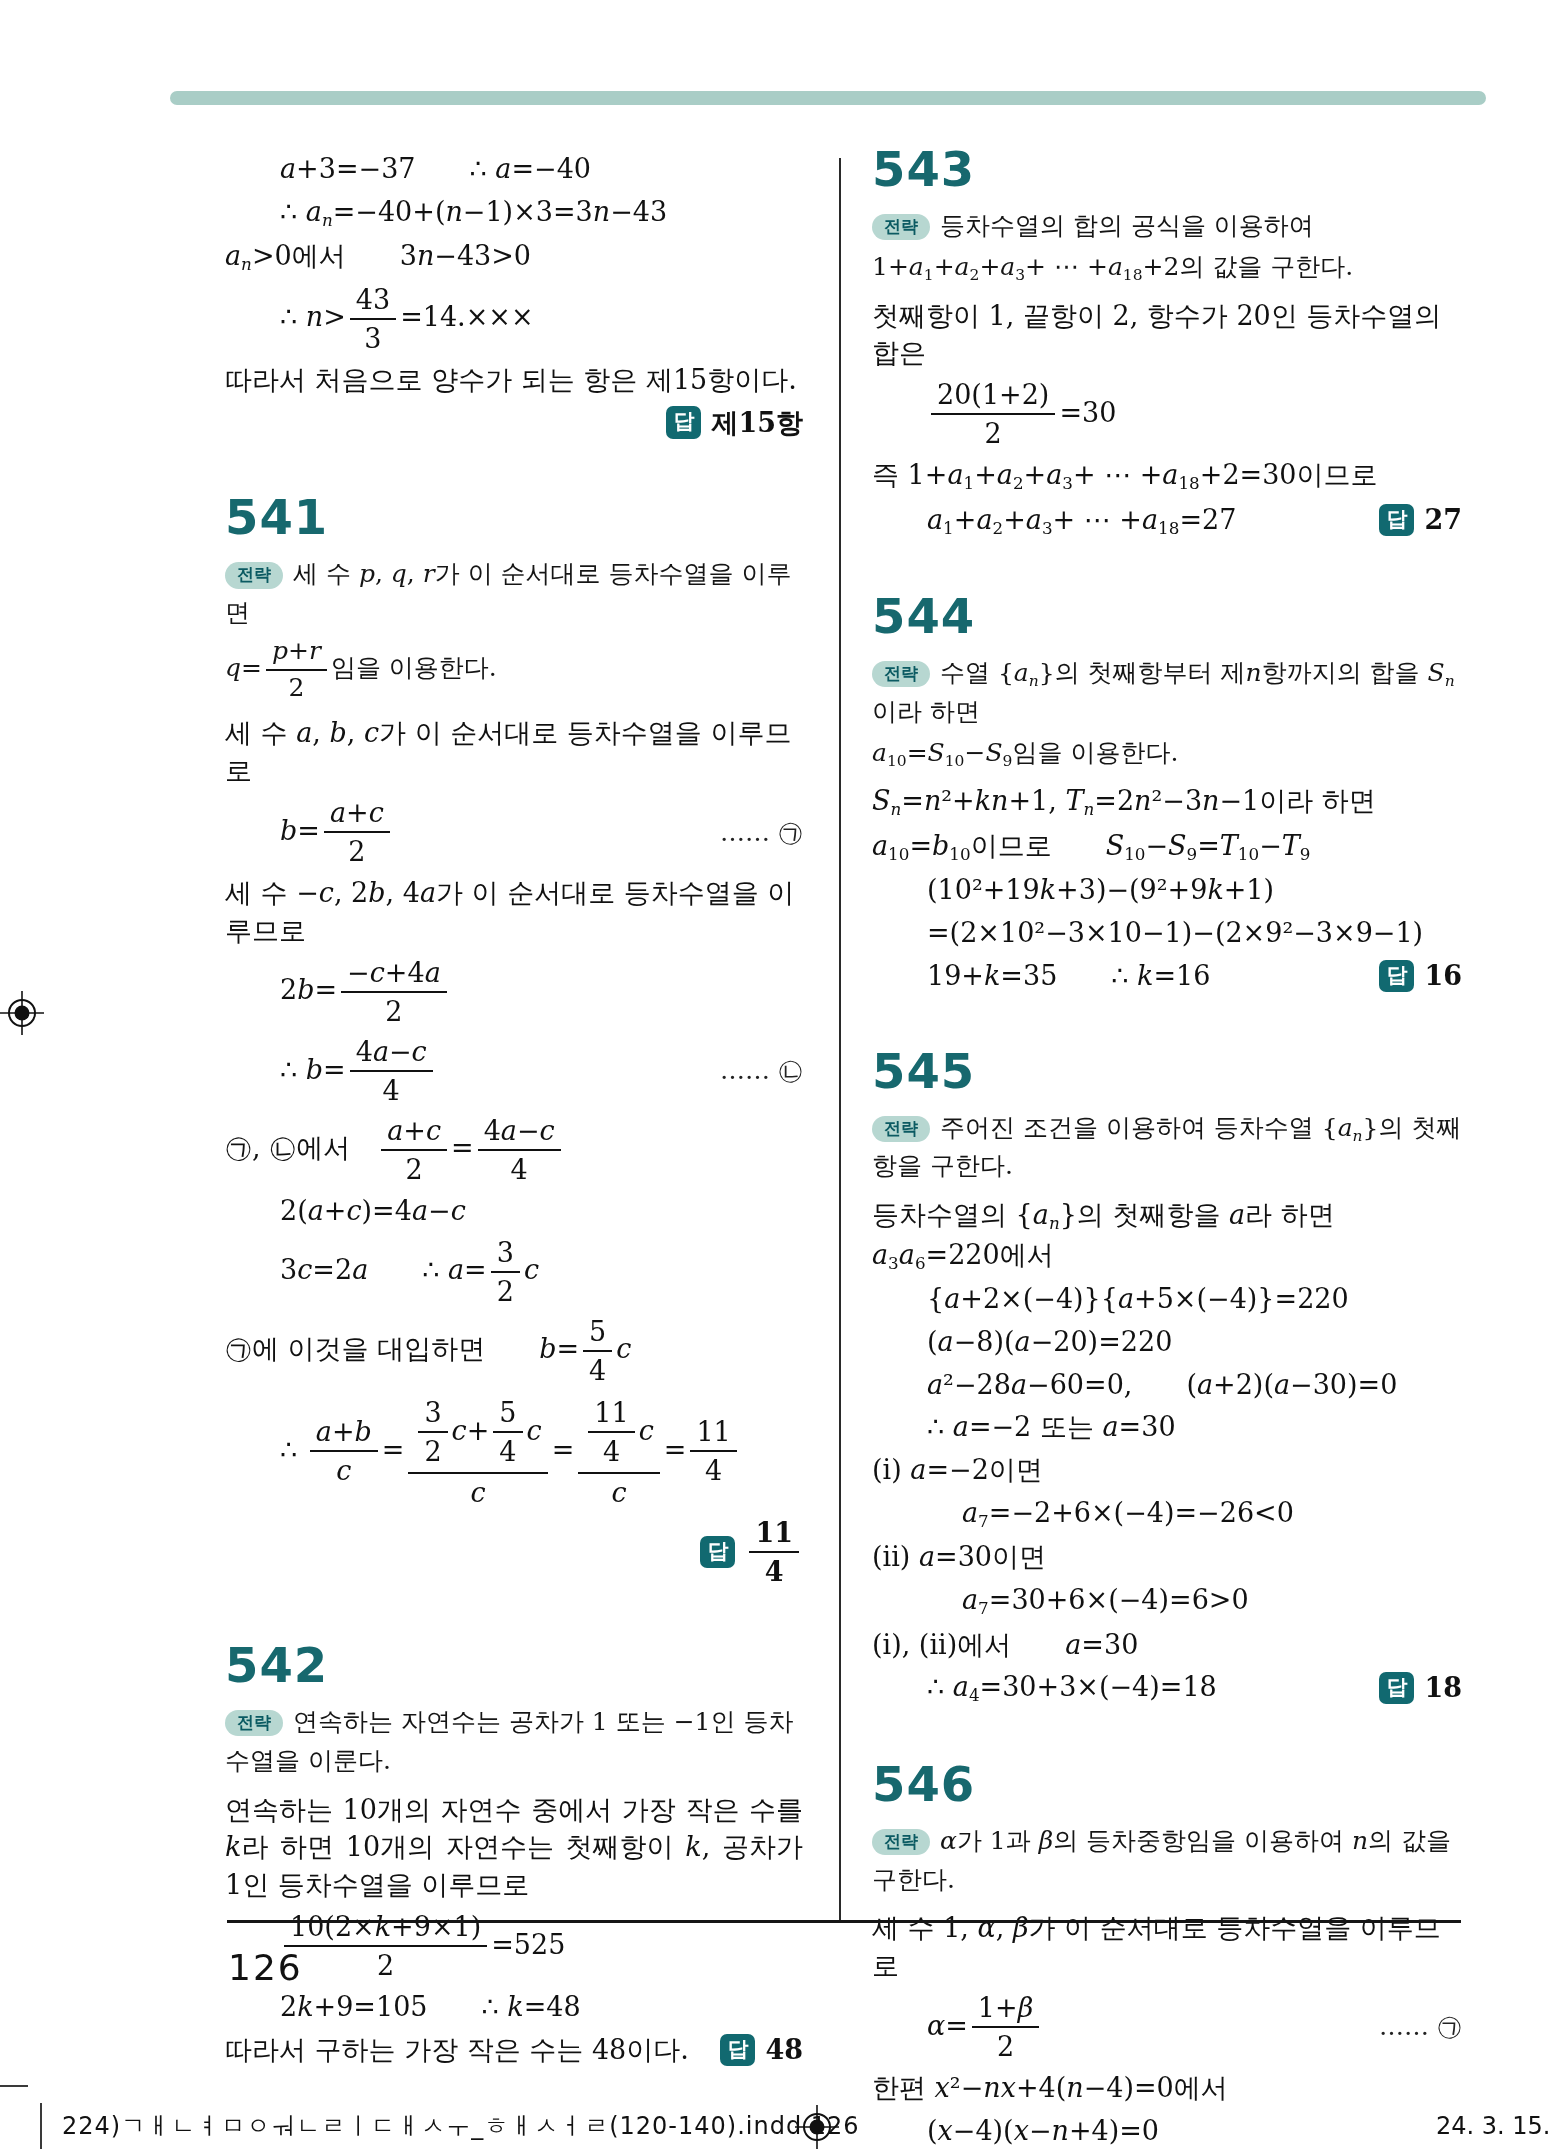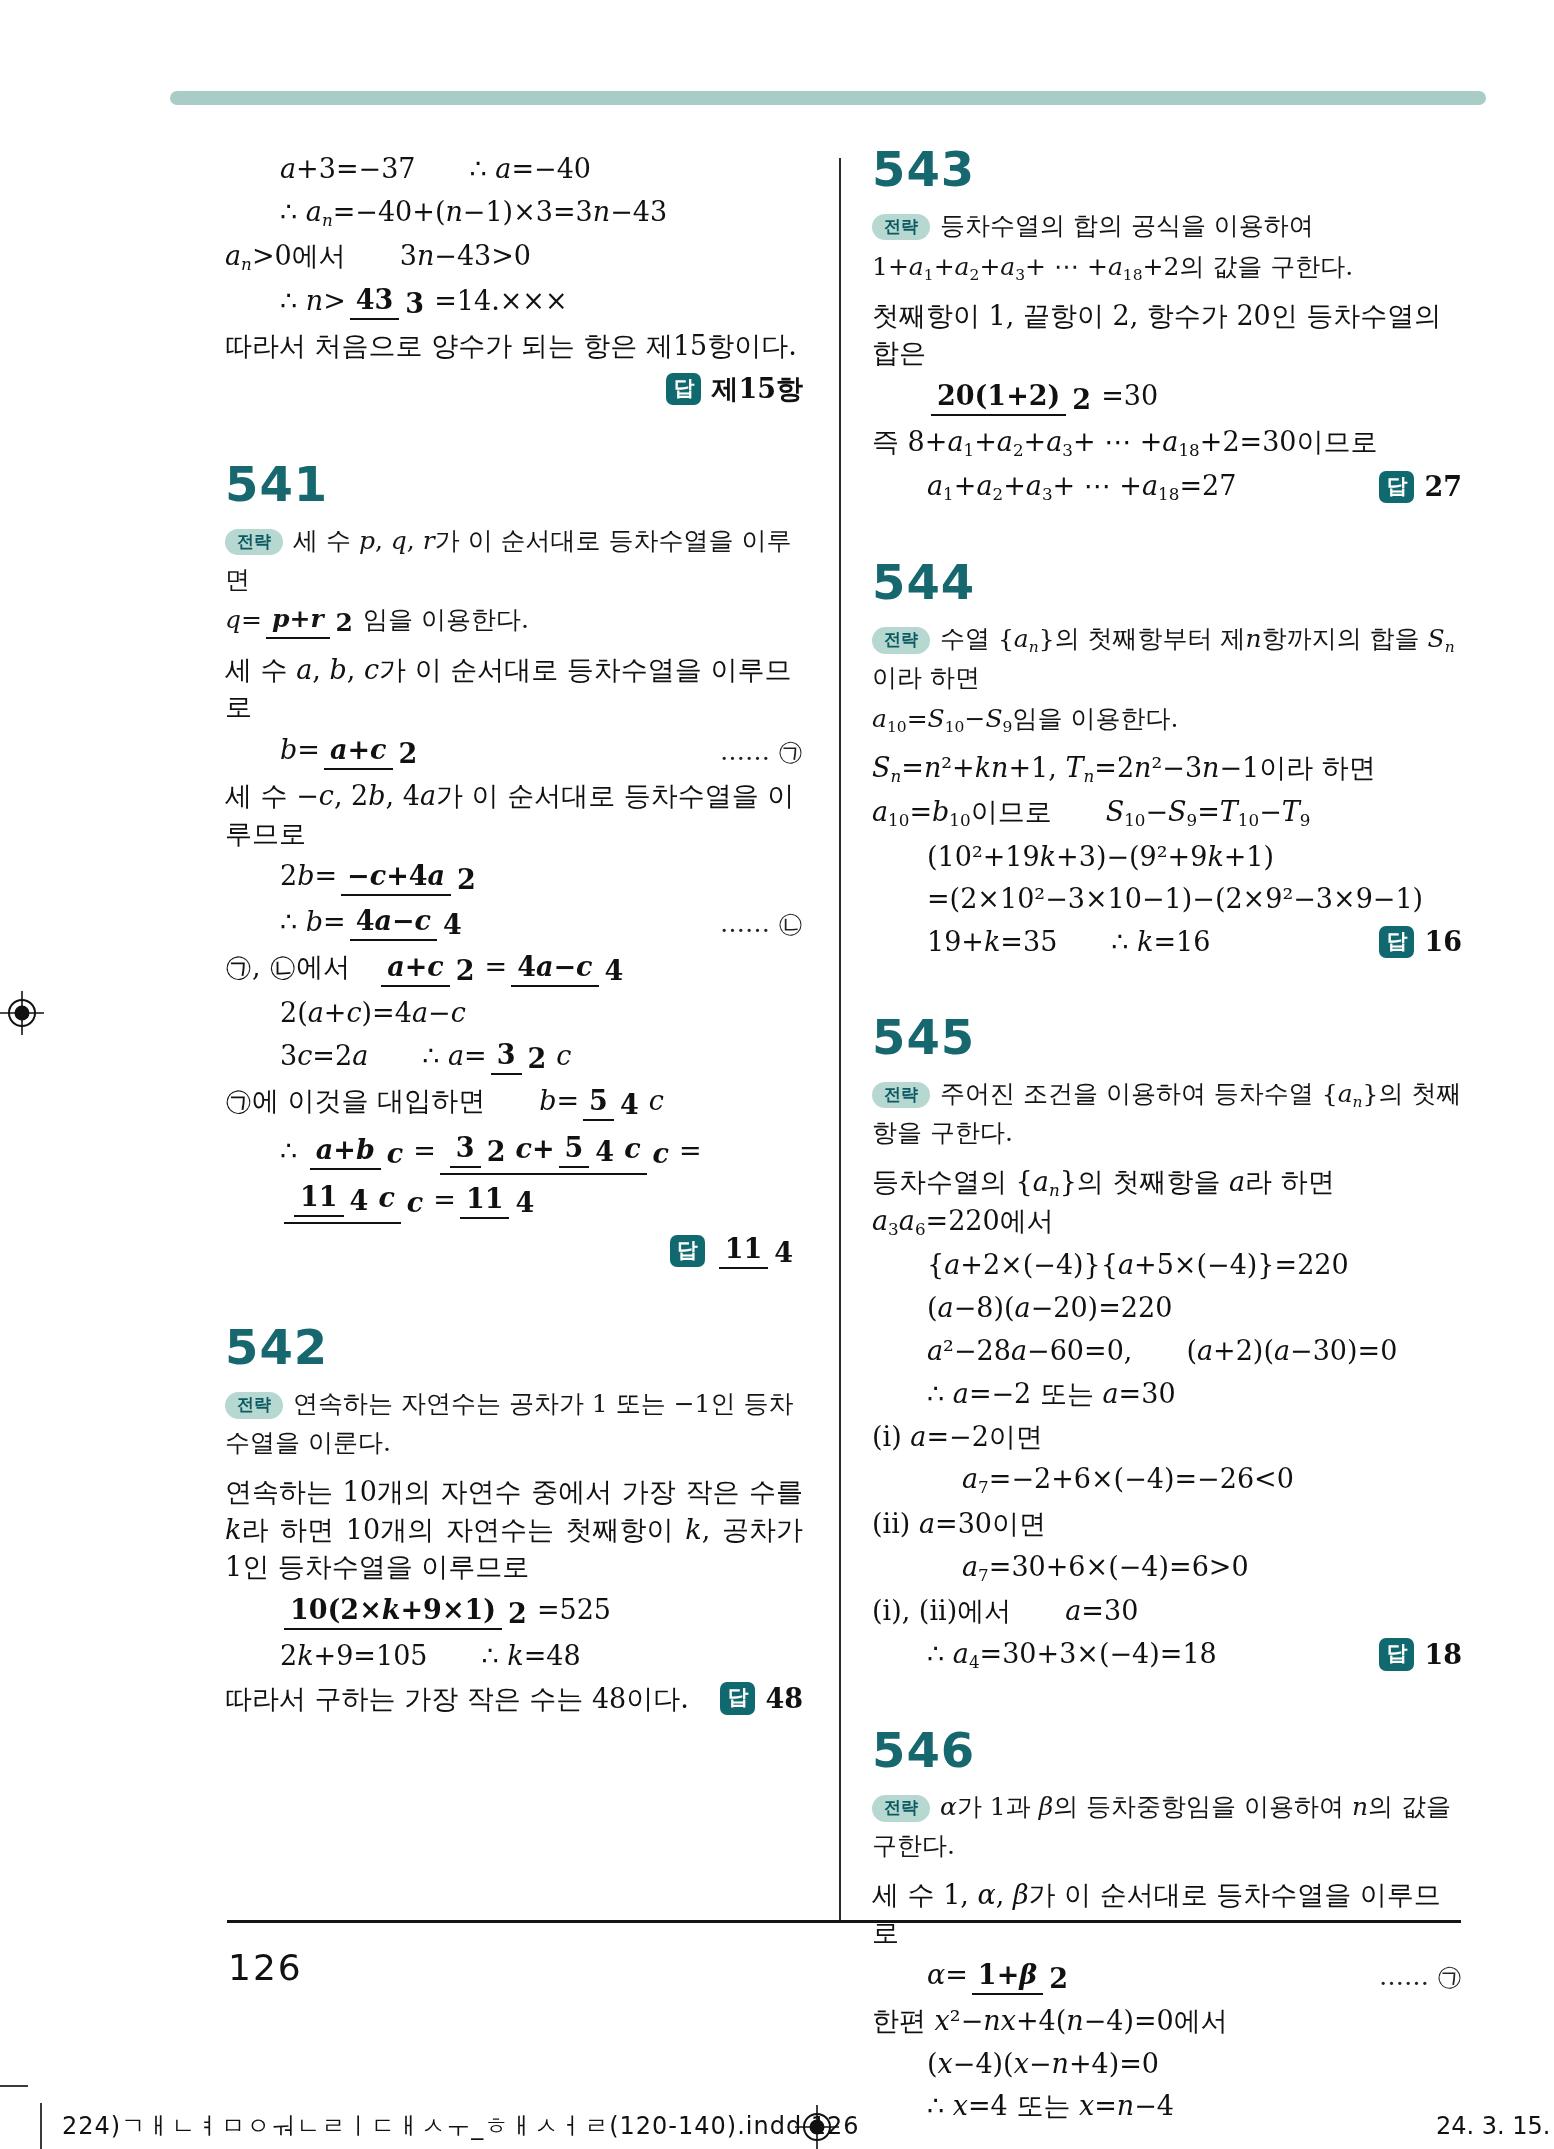--- a/index.html
+++ b/index.html
@@ -34,8 +34,8 @@
 
   .var{font-style:italic;}
   .sub{font-size:0.62em;vertical-align:-0.3em;letter-spacing:0;}
-  .frac{display:inline-flex;flex-direction:row;align-items:center;vertical-align:middle;
-        margin:2px 4px;line-height:1.15;text-align:right;font-weight:bold;}
+  .frac{display:inline-flex;flex-direction:column;align-items:center;vertical-align:middle;
+        margin:2px 4px;line-height:1.15;text-align:right;}
   .fr-num{display:block;padding:0 6px 3px;border-bottom:2.5px solid #111;}
   .fr-den{display:block;padding:3px 6px 0;}
 

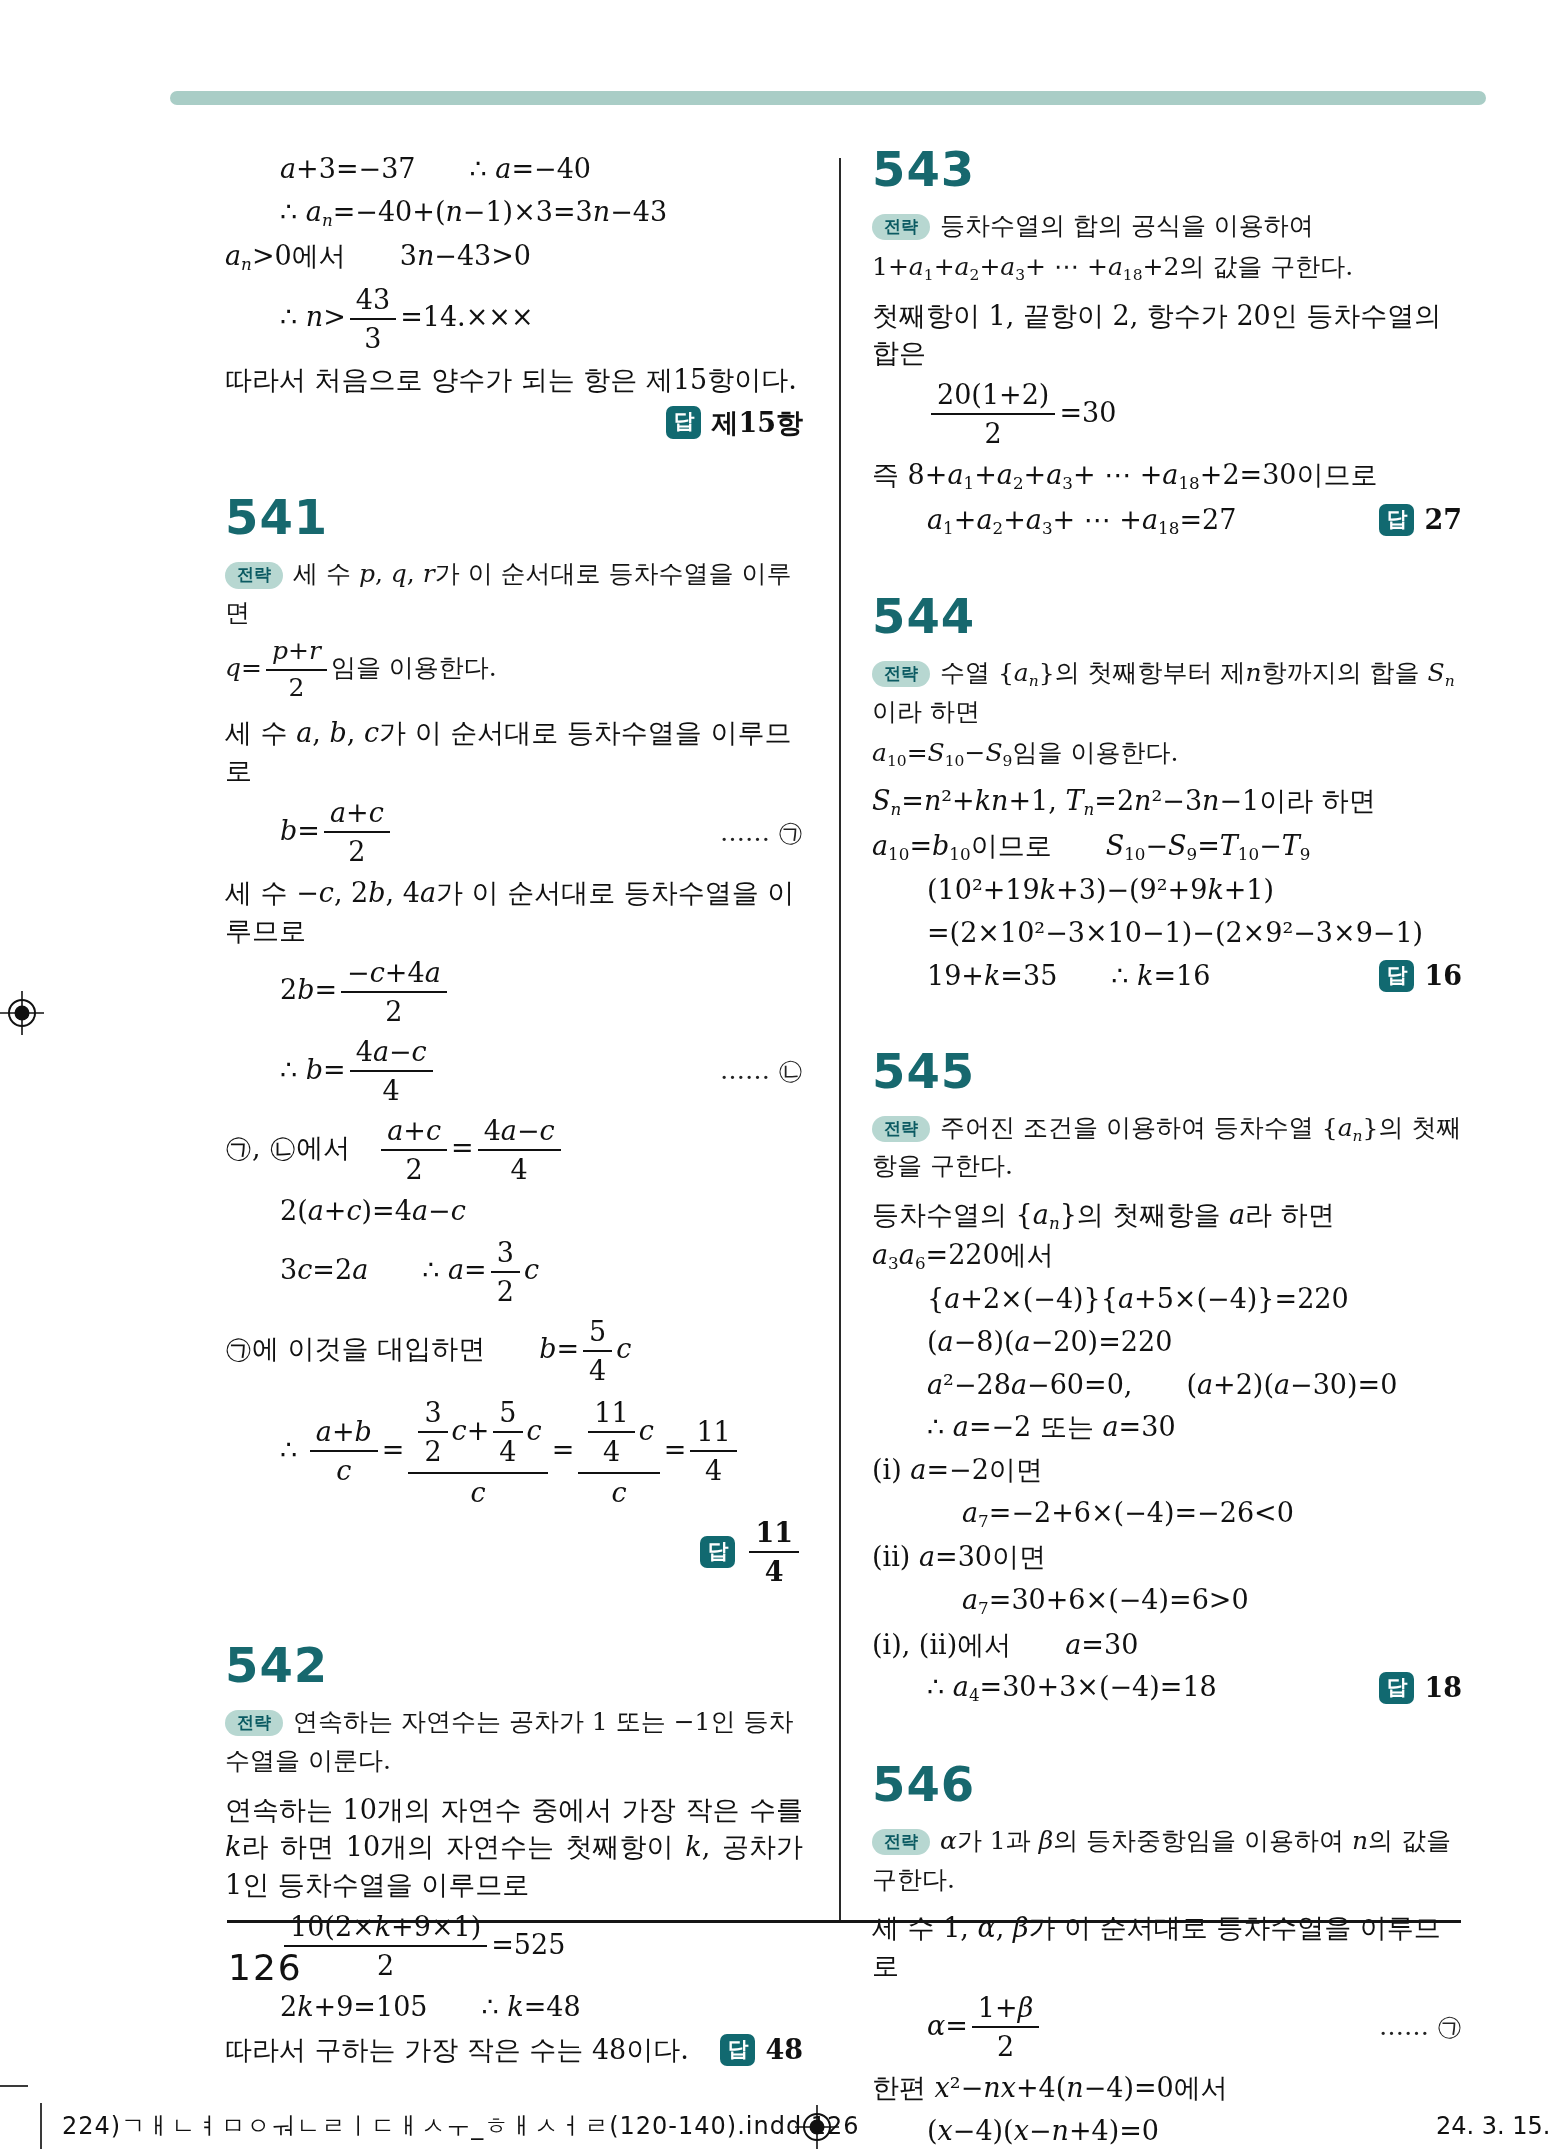--- a/index.html
+++ b/index.html
@@ -186,7 +186,7 @@
                 <span class="fr-num"><span>20(1+2)</span></span>
                 <span class="fr-den"><span>2</span></span>
               </span><span>=30</span></span></div>
-          <div class="line ind0"><span class="line-content"><span>즉 8+</span><span class="var">a</span><span class="sub">1</span><span>+</span><span class="var">a</span><span class="sub">2</span><span>+</span><span class="var">a</span><span class="sub">3</span><span>+ ⋯ +</span><span class="var">a</span><span class="sub">18</span><span>+2=30이므로</span></span></div>
+          <div class="line ind0"><span class="line-content"><span>즉 1+</span><span class="var">a</span><span class="sub">1</span><span>+</span><span class="var">a</span><span class="sub">2</span><span>+</span><span class="var">a</span><span class="sub">3</span><span>+ ⋯ +</span><span class="var">a</span><span class="sub">18</span><span>+2=30이므로</span></span></div>
           <div class="line ind1 flexline">
             <span class="line-content"><span class="var">a</span><span class="sub">1</span><span>+</span><span class="var">a</span><span class="sub">2</span><span>+</span><span class="var">a</span><span class="sub">3</span><span>+ ⋯ +</span><span class="var">a</span><span class="sub">18</span><span>=27</span></span>
             <span class="ans-group">

